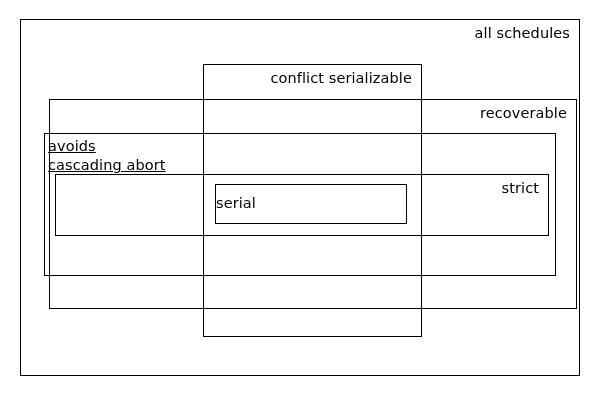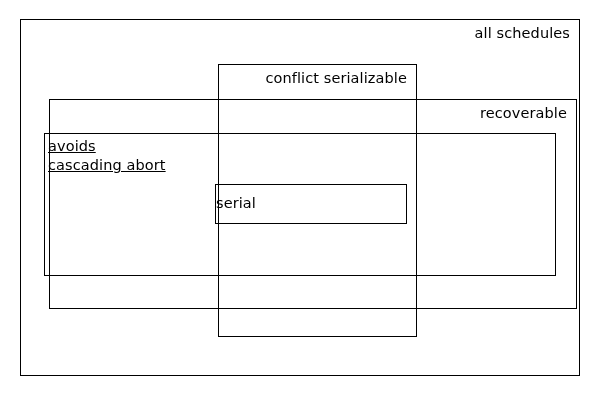--- a/index.html
+++ b/index.html
@@ -51,7 +51,7 @@
   
   #box-all-schedules        { left: 20px;  top: 19px;  width: 560px; height: 357px; padding-left: 9px; }
   #box-view-serializable    { left: 190px; top: 31px;  width: 241px; height: 334px; }
-  #box-conflict-serializable{ left: 218px; top: 64px;  width: 199px; height: 273px; }
+  #box-conflict-serializable{ left: 203px; top: 64px;  width: 219px; height: 273px; }
   #box-recoverable          { left: 37px;  top: 99px;  width: 528px; height: 210px; margin-left: 12px; }
   #box-avoids-cascading     { left: 44px;  top: 133px; width: 512px; height: 143px; }
   #box-strict               { left: 55px;  top: 174px; width: 494px; height:  62px; }

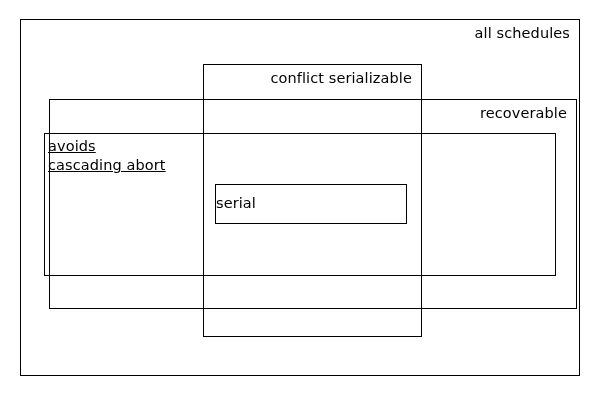--- a/index.html
+++ b/index.html
@@ -80,6 +80,9 @@
 cascading abort</span>
   </div>
 
+  <div class="region" id="box-strict">
+    <span class="label tr">strict</span>
+  </div>
 
   <div class="region" id="box-serial">
     <span class="label center">serial</span>

